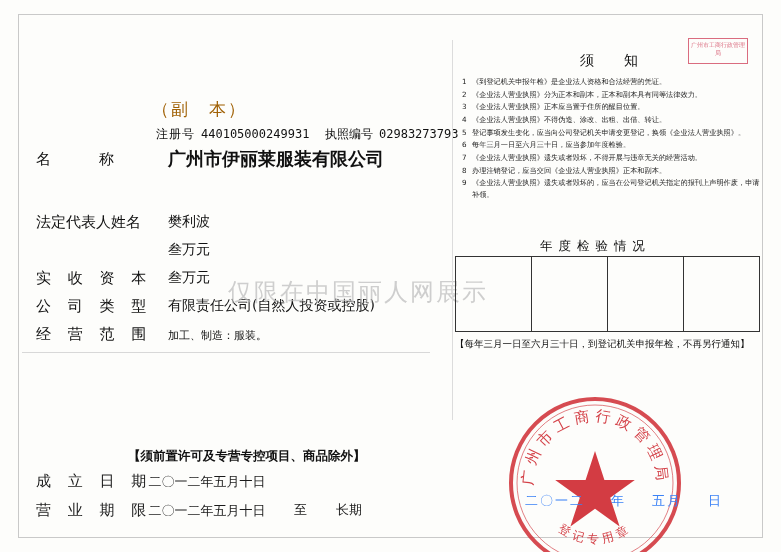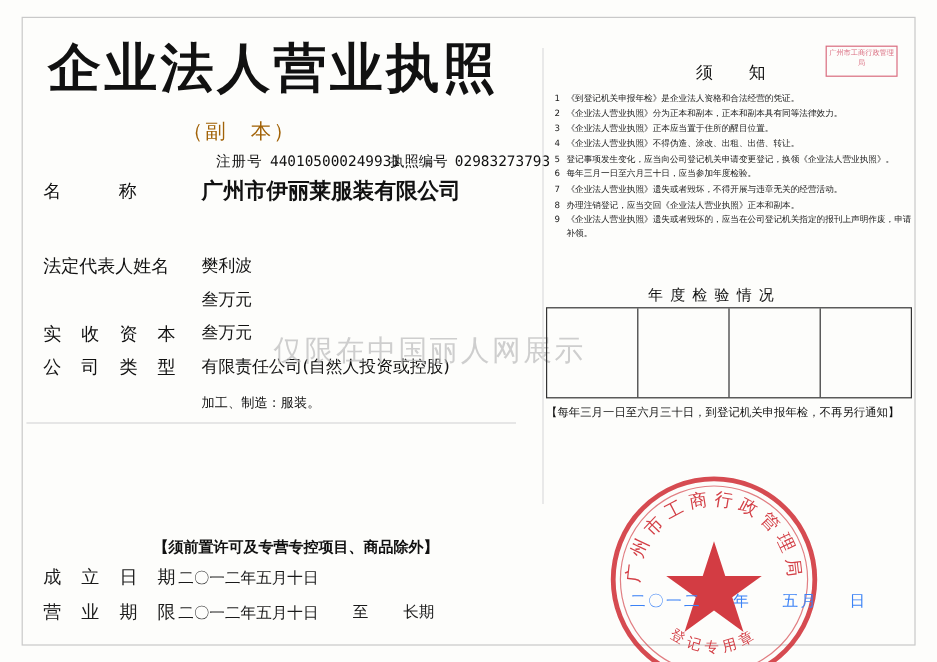--- a/index.html
+++ b/index.html
@@ -285,7 +285,6 @@
 
   <div class="outer-border"></div>
 
-  <div class="title">企业法人营业执照</div>
   <div class="subtitle">（副　本）</div>
 
   <div class="reg-line">

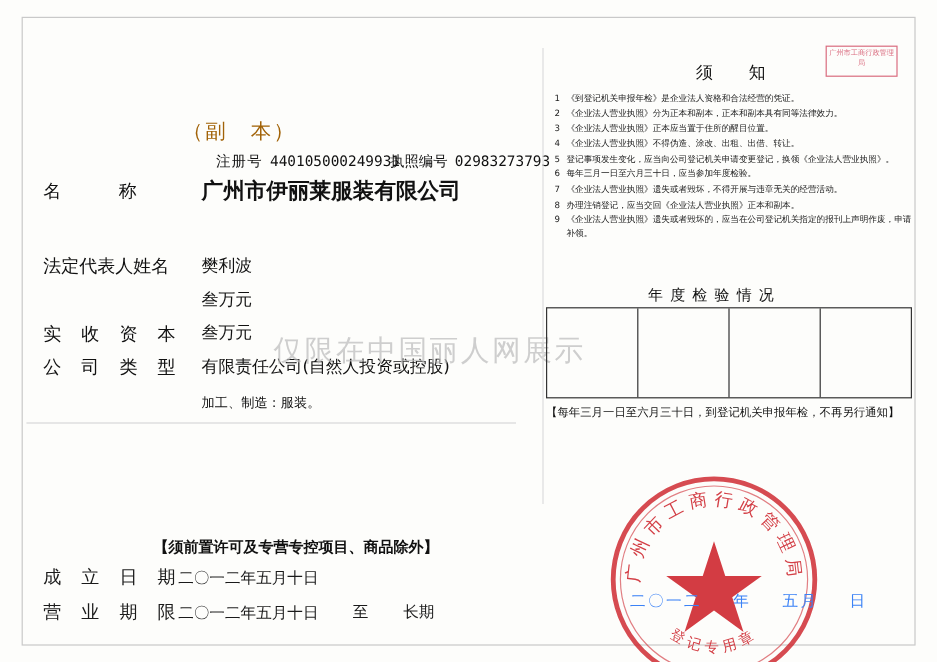--- a/index.html
+++ b/index.html
@@ -53,7 +53,7 @@
     color: #111;
     white-space: nowrap;
   }
-  .reg-line .lbl { letter-spacing: 1px; margin-left: 24px; }
+  .reg-line .lbl { letter-spacing: 1px; }
   .reg-line .val { margin-left: 6px; font-family: "DejaVu Sans Mono", "Liberation Mono", monospace; font-size: 12px;}
   .lic-line {
     position: absolute;

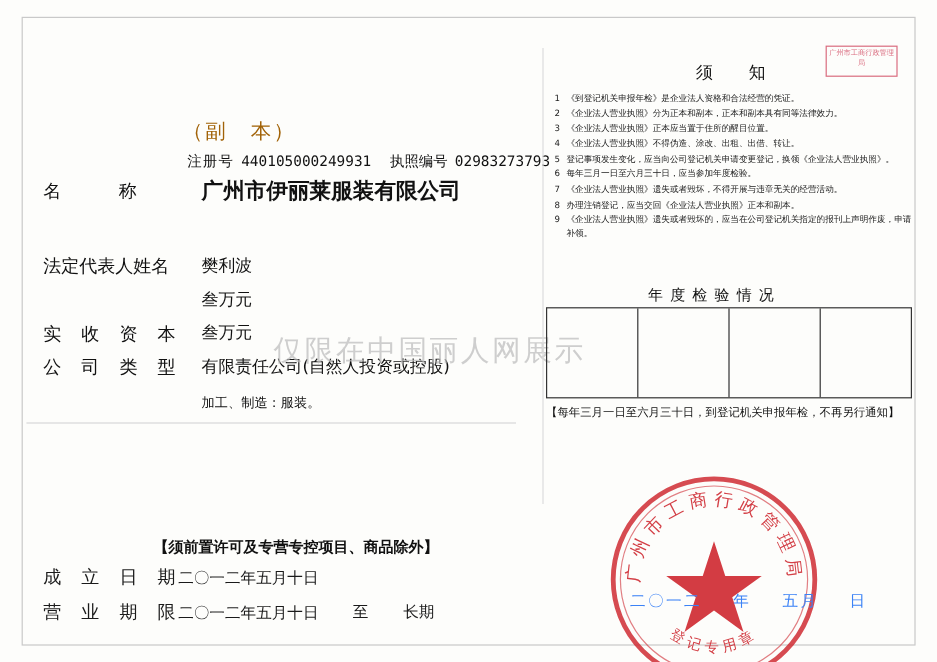--- a/index.html
+++ b/index.html
@@ -314,6 +314,7 @@
     <span class="fv">有限责任公司(自然人投资或控股)</span>
   </div>
   <div class="field" style="top:325px">
+    <span class="fl">经 营 范 围</span>
     <span class="fv small">加工、制造：服装。</span>
   </div>
 

